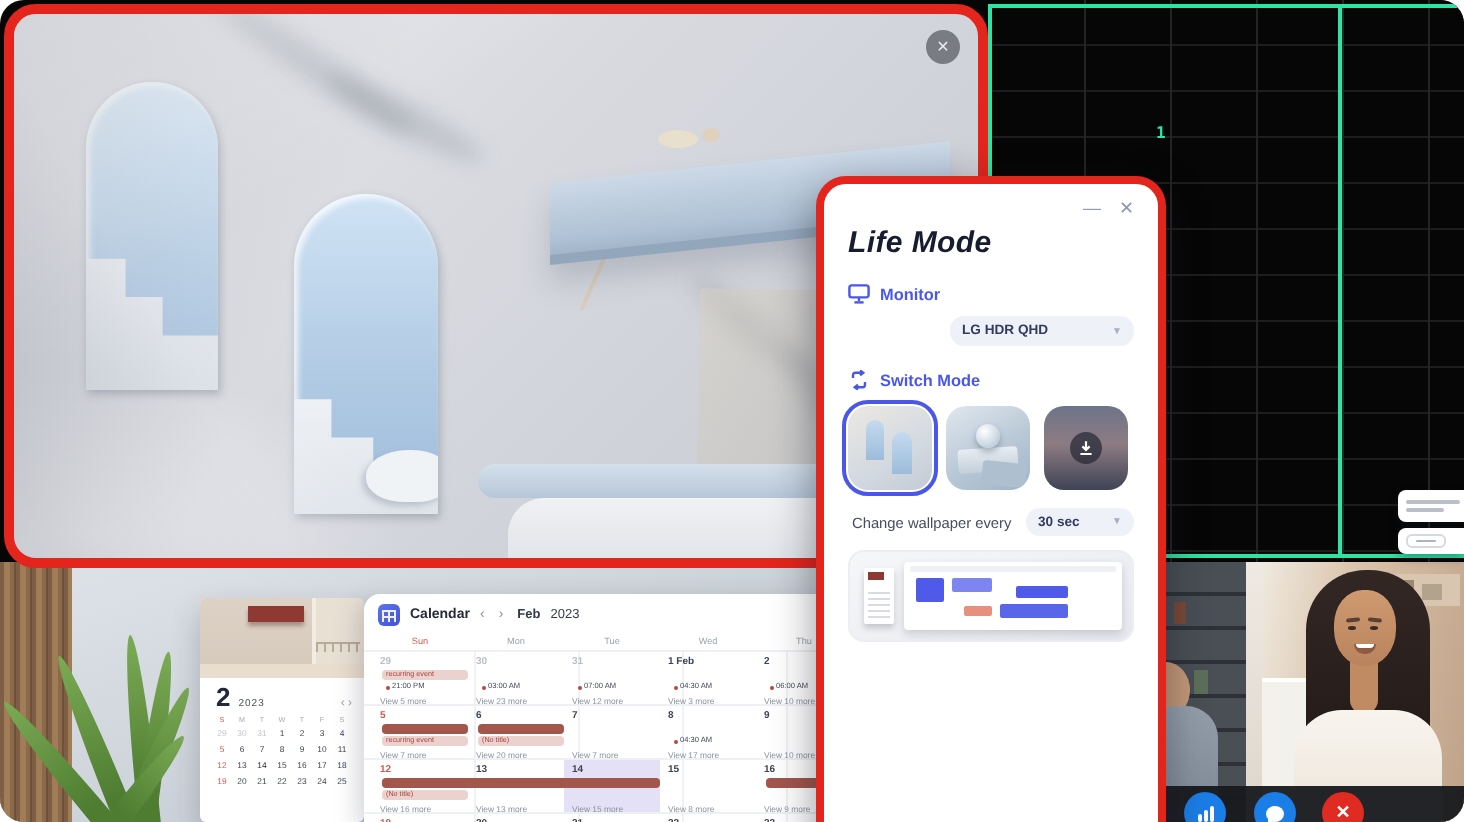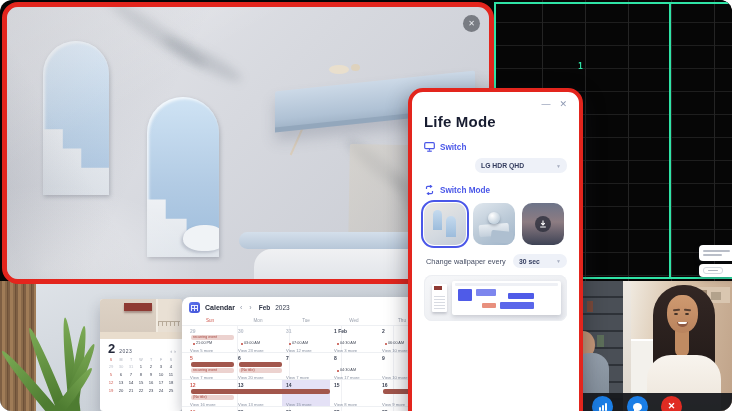--- a/index.html
+++ b/index.html
@@ -109,7 +109,7 @@
   .panel{position:absolute;left:408px;top:88px;width:175px;height:340px;background:#fff;border:4px solid #e3251d;border-radius:15px;z-index:10;box-shadow:0 8px 22px rgba(20,20,30,.45);padding:8px 12px 10px 12px;}
   .pn-controls{display:flex;justify-content:flex-end;gap:9px;color:#8e99b3;font-size:9px;line-height:9px;}
   .pn-controls span{cursor:pointer;}
-  .pn-title{font-size:15px;font-weight:700;color:#171c30;margin-top:4px;letter-spacing:.2px;}
+  .pn-title{font-size:15px;font-weight:700;color:#171c30;margin-top:4px;letter-spacing:.2px;font-style:italic;}
   .pn-sub{font-size:7.3px;color:#99a0b0;margin-top:3px;}
   .sect{display:flex;align-items:center;gap:5px;margin-top:12px;}
   .sect svg{flex:0 0 auto;}

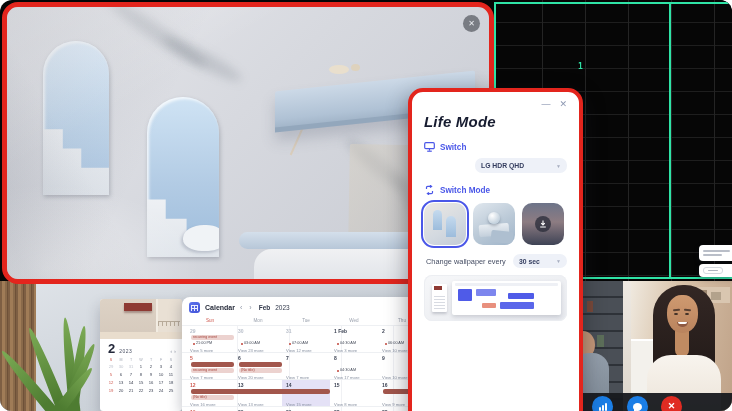--- a/index.html
+++ b/index.html
@@ -440,7 +440,7 @@
           <line x1="5.5" y1="7" x2="5.5" y2="8.6" stroke="#4a57e8" stroke-width="1.2"></line>
           <line x1="3.2" y1="9.2" x2="7.8" y2="9.2" stroke="#4a57e8" stroke-width="1.2"></line>
         </svg>
-      <span class="sect-label">Switch</span>
+      <span class="sect-label">Monitor</span>
     </div>
     <div class="dd-row">
       <div class="dropdown dd-lg">

